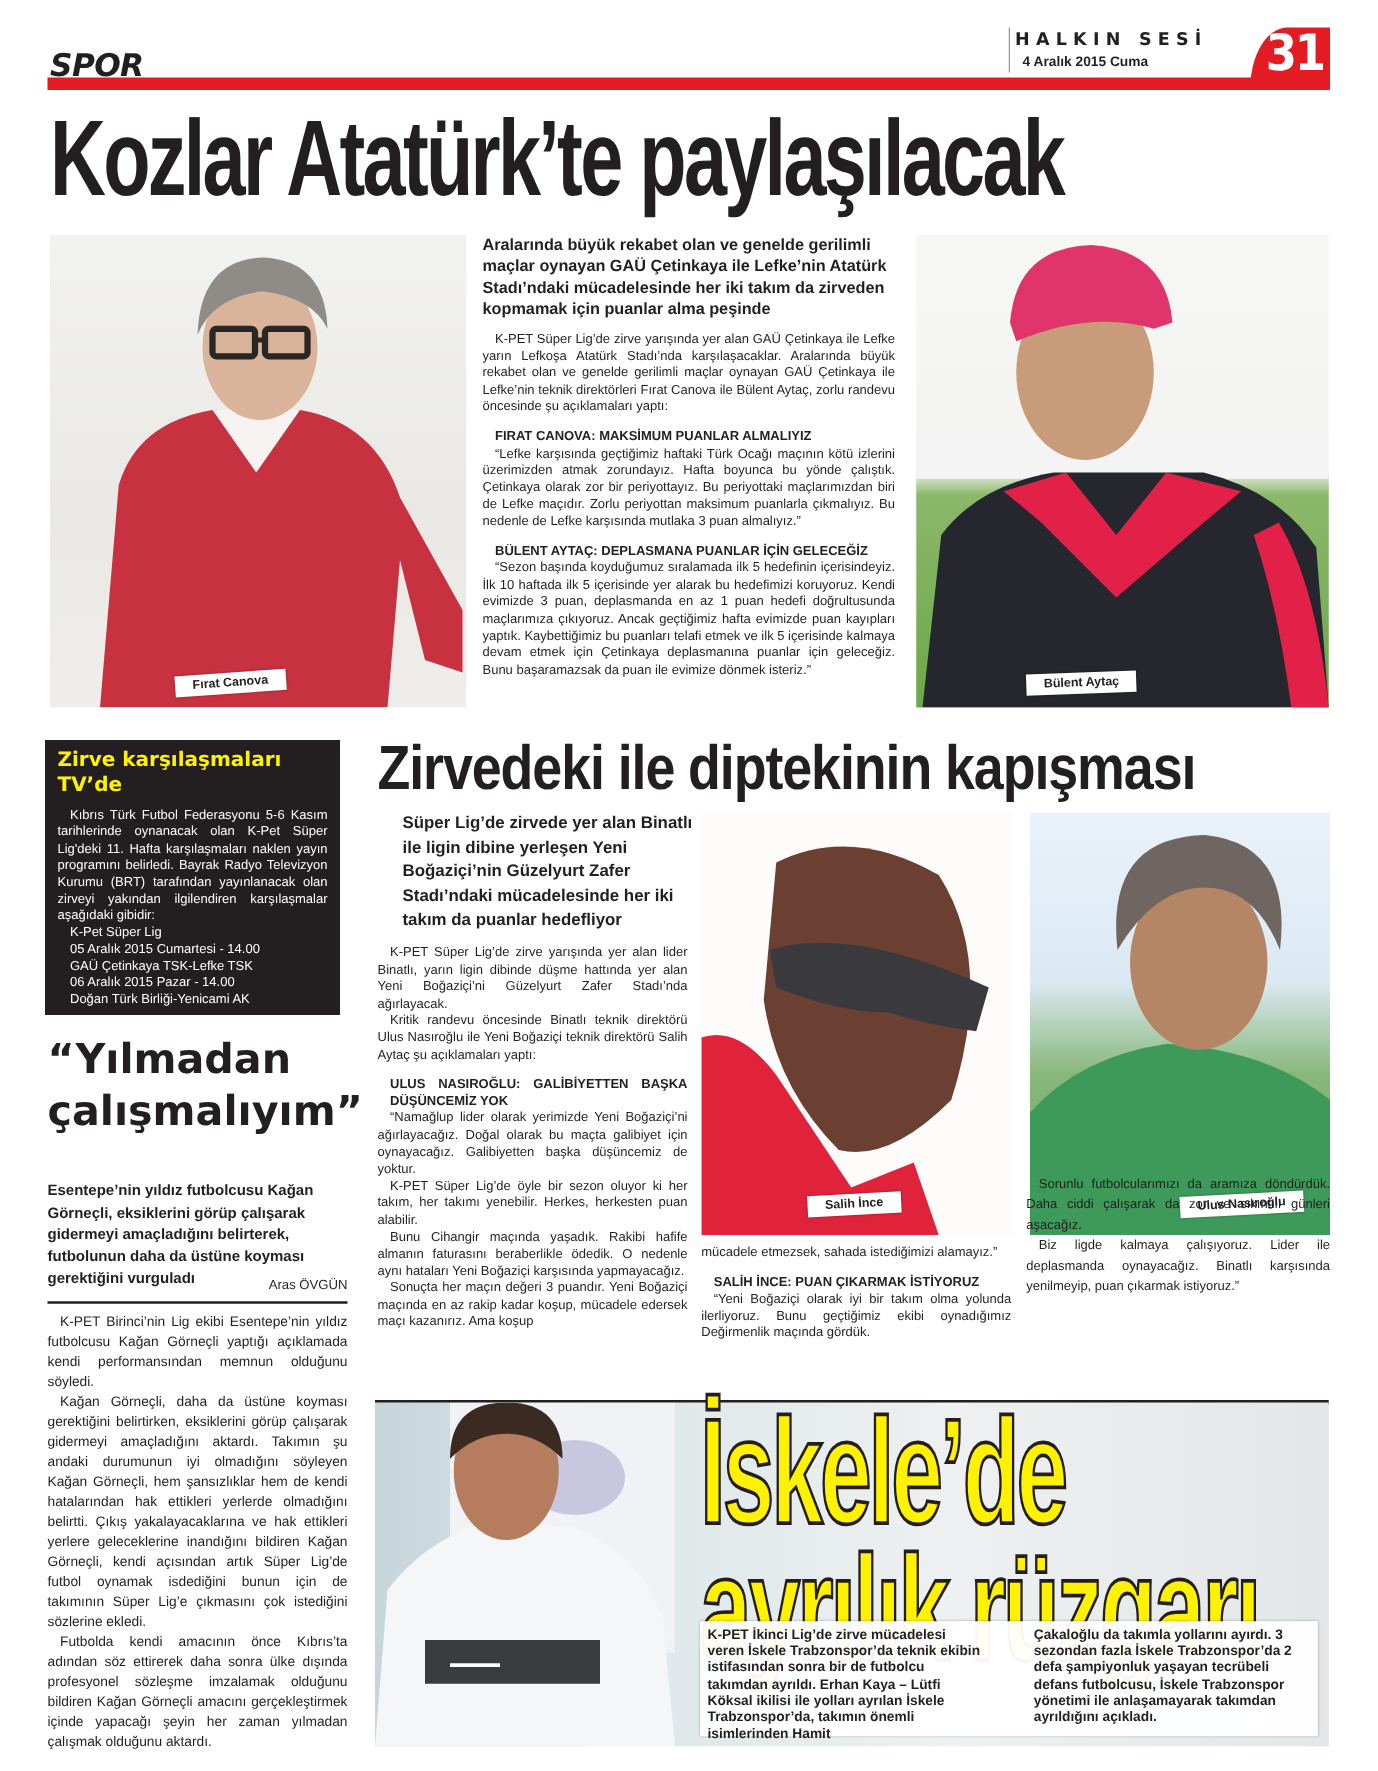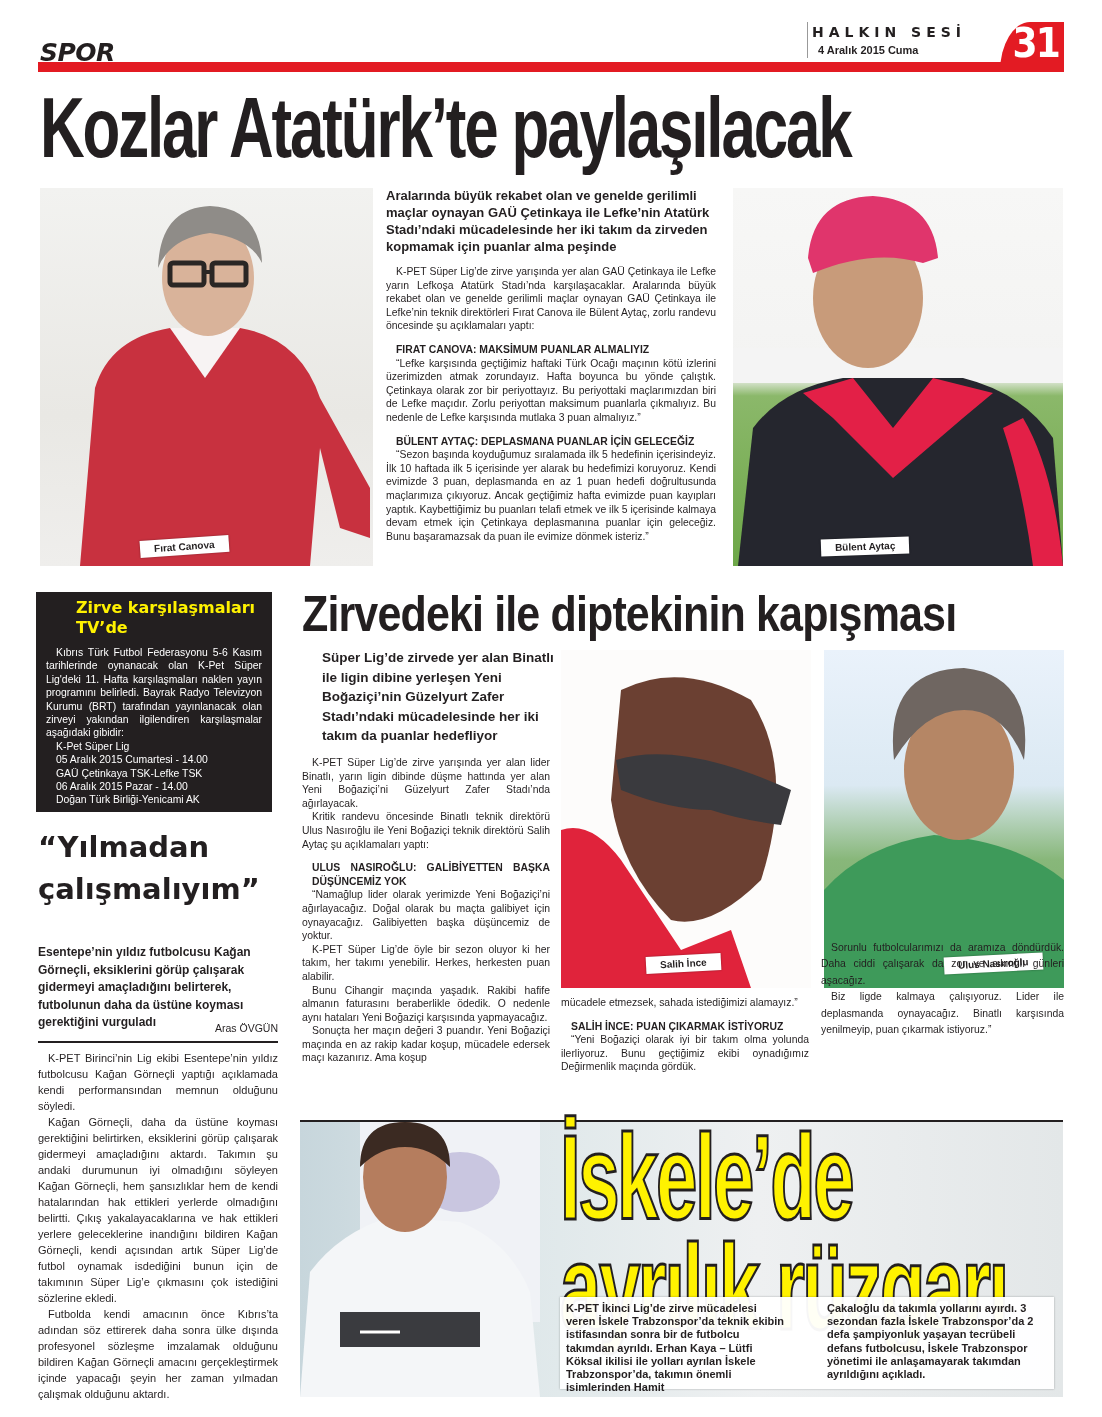--- a/index.html
+++ b/index.html
@@ -36,7 +36,7 @@
 
   
   .tv-box { left: 36px; top: 592px; width: 236px; height: 220px; background: #231f20; padding: 6px 10px; }
-  .tv-title { color: #fff200; font-weight: bold; font-size: 16px; line-height: 20px; font-family: "DejaVu Sans", sans-serif; margin-left: 30px; }
+  .tv-title { color: #fff200; font-weight: bold; font-size: 16px; line-height: 20px; font-family: "DejaVu Sans", sans-serif; }
   .tv-body { color: #fff; font-size: 10.4px; line-height: 13.4px; margin-top: 8px; text-align: justify; }
   .tv-body p { text-indent: 10px; }
   .tv-body .line { padding-left: 10px; }

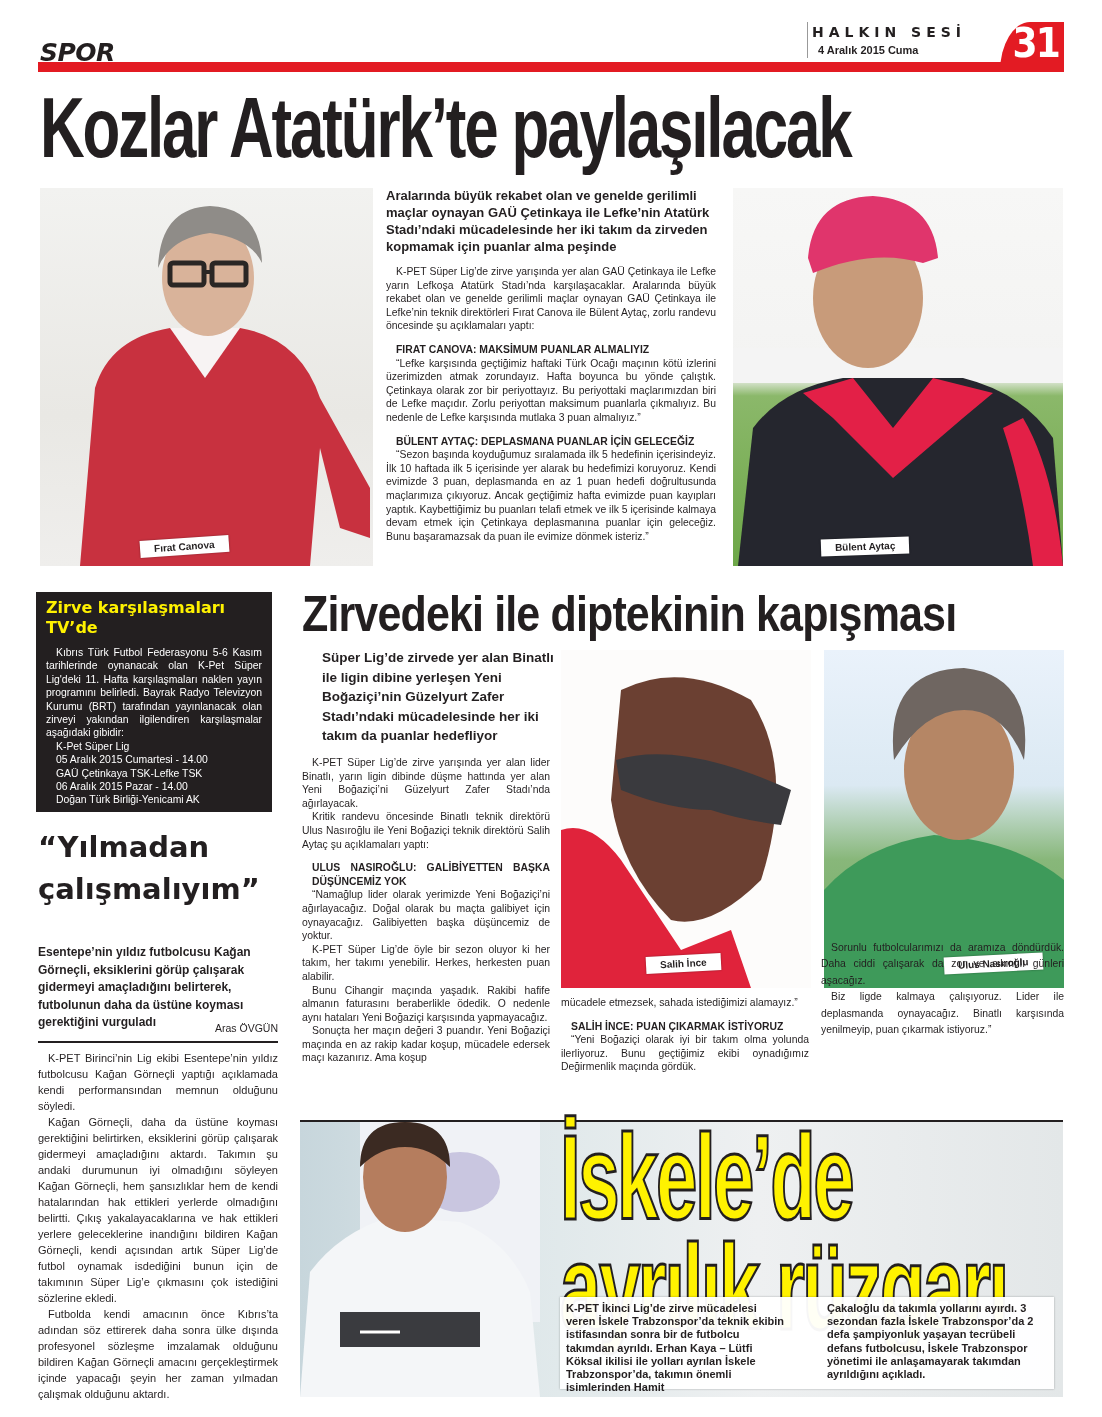--- a/index.html
+++ b/index.html
@@ -41,7 +41,7 @@
   .tv-body p { text-indent: 10px; }
   .tv-body .line { padding-left: 10px; }
 
-  .quote-title { left: 38px; top: 826px; font-family: "DejaVu Sans", sans-serif; font-weight: bold; font-size: 29px; line-height: 42px; color: #231f20; }
+  .quote-title { left: 38px; top: 826px; font-family: "DejaVu Sans", sans-serif; font-weight: bold; font-size: 33px; line-height: 42px; color: #231f20; }
   .quote-lede { left: 38px; top: 944px; width: 240px; font-weight: bold; font-size: 12px; line-height: 17.5px; }
   .byline { left: 38px; top: 1022px; width: 240px; text-align: right; font-weight: normal; font-size: 10.5px; }
   .rule { left: 38px; top: 1041px; width: 240px; height: 1.5px; background: #231f20; }

